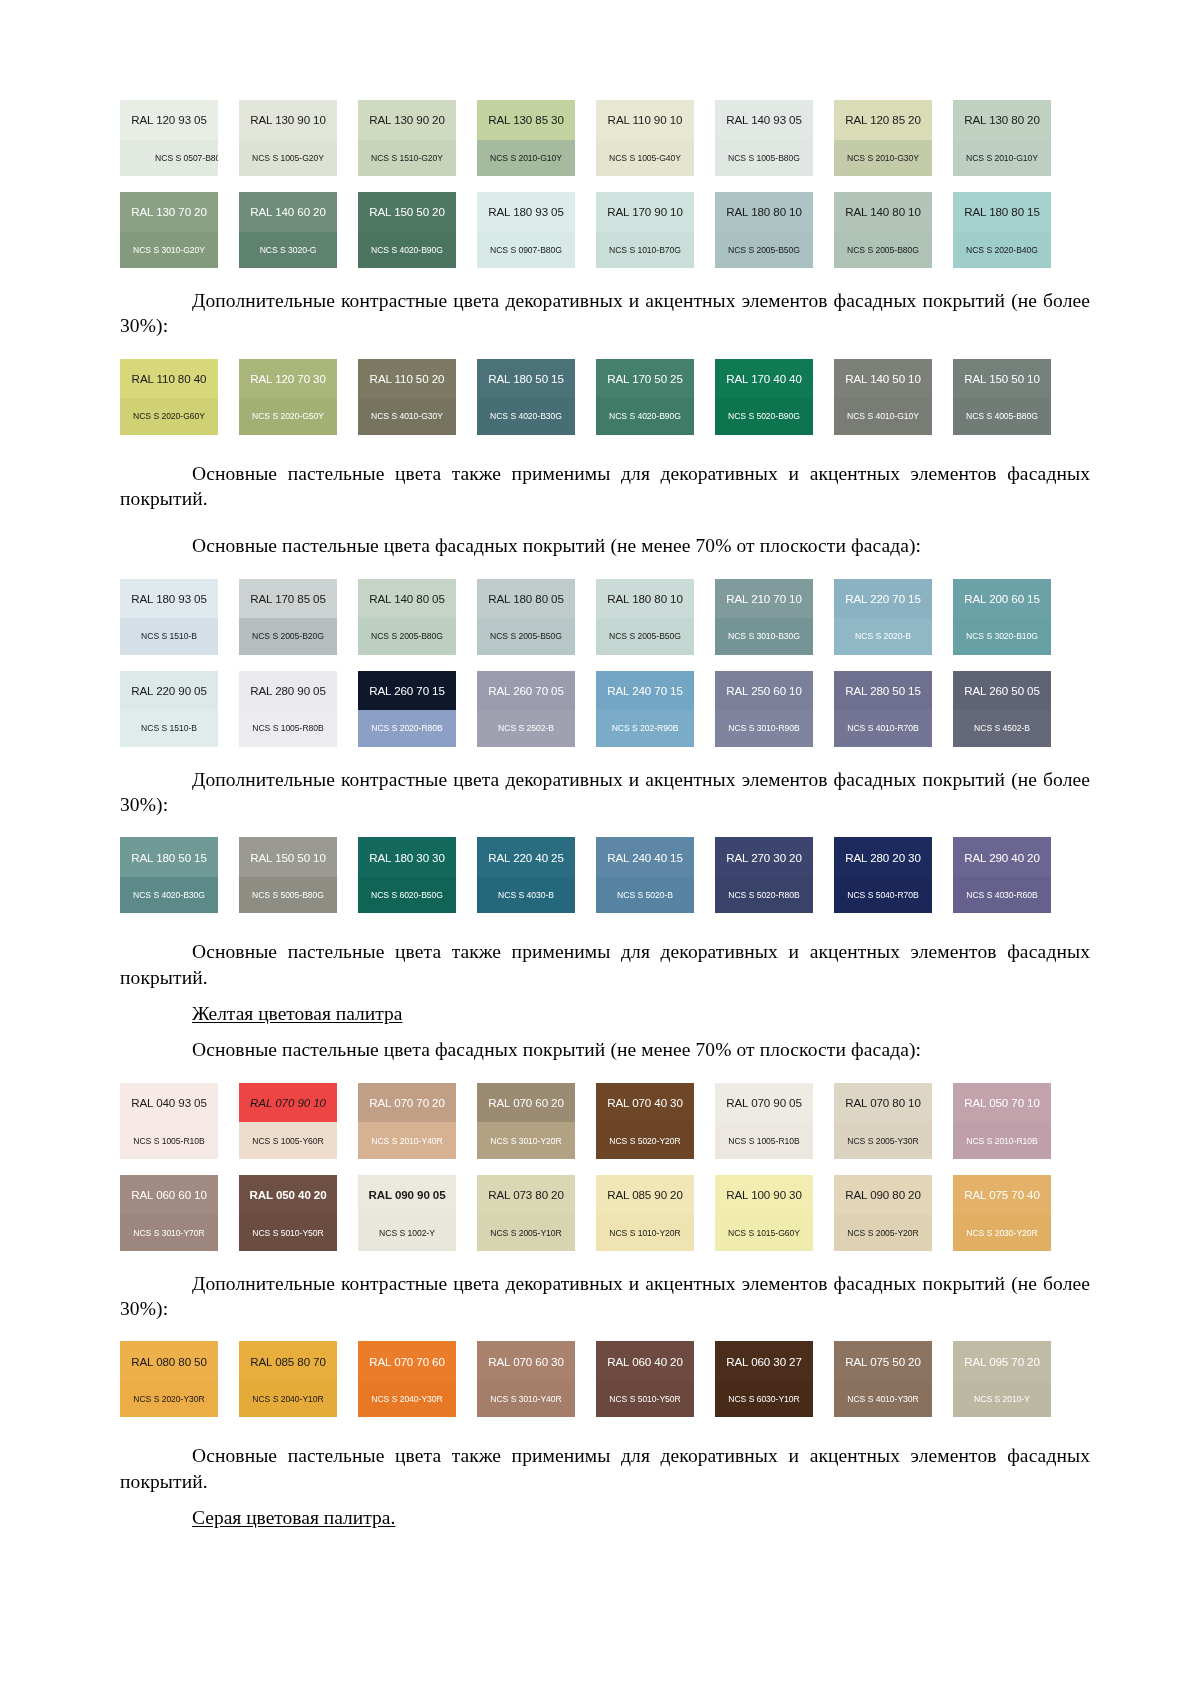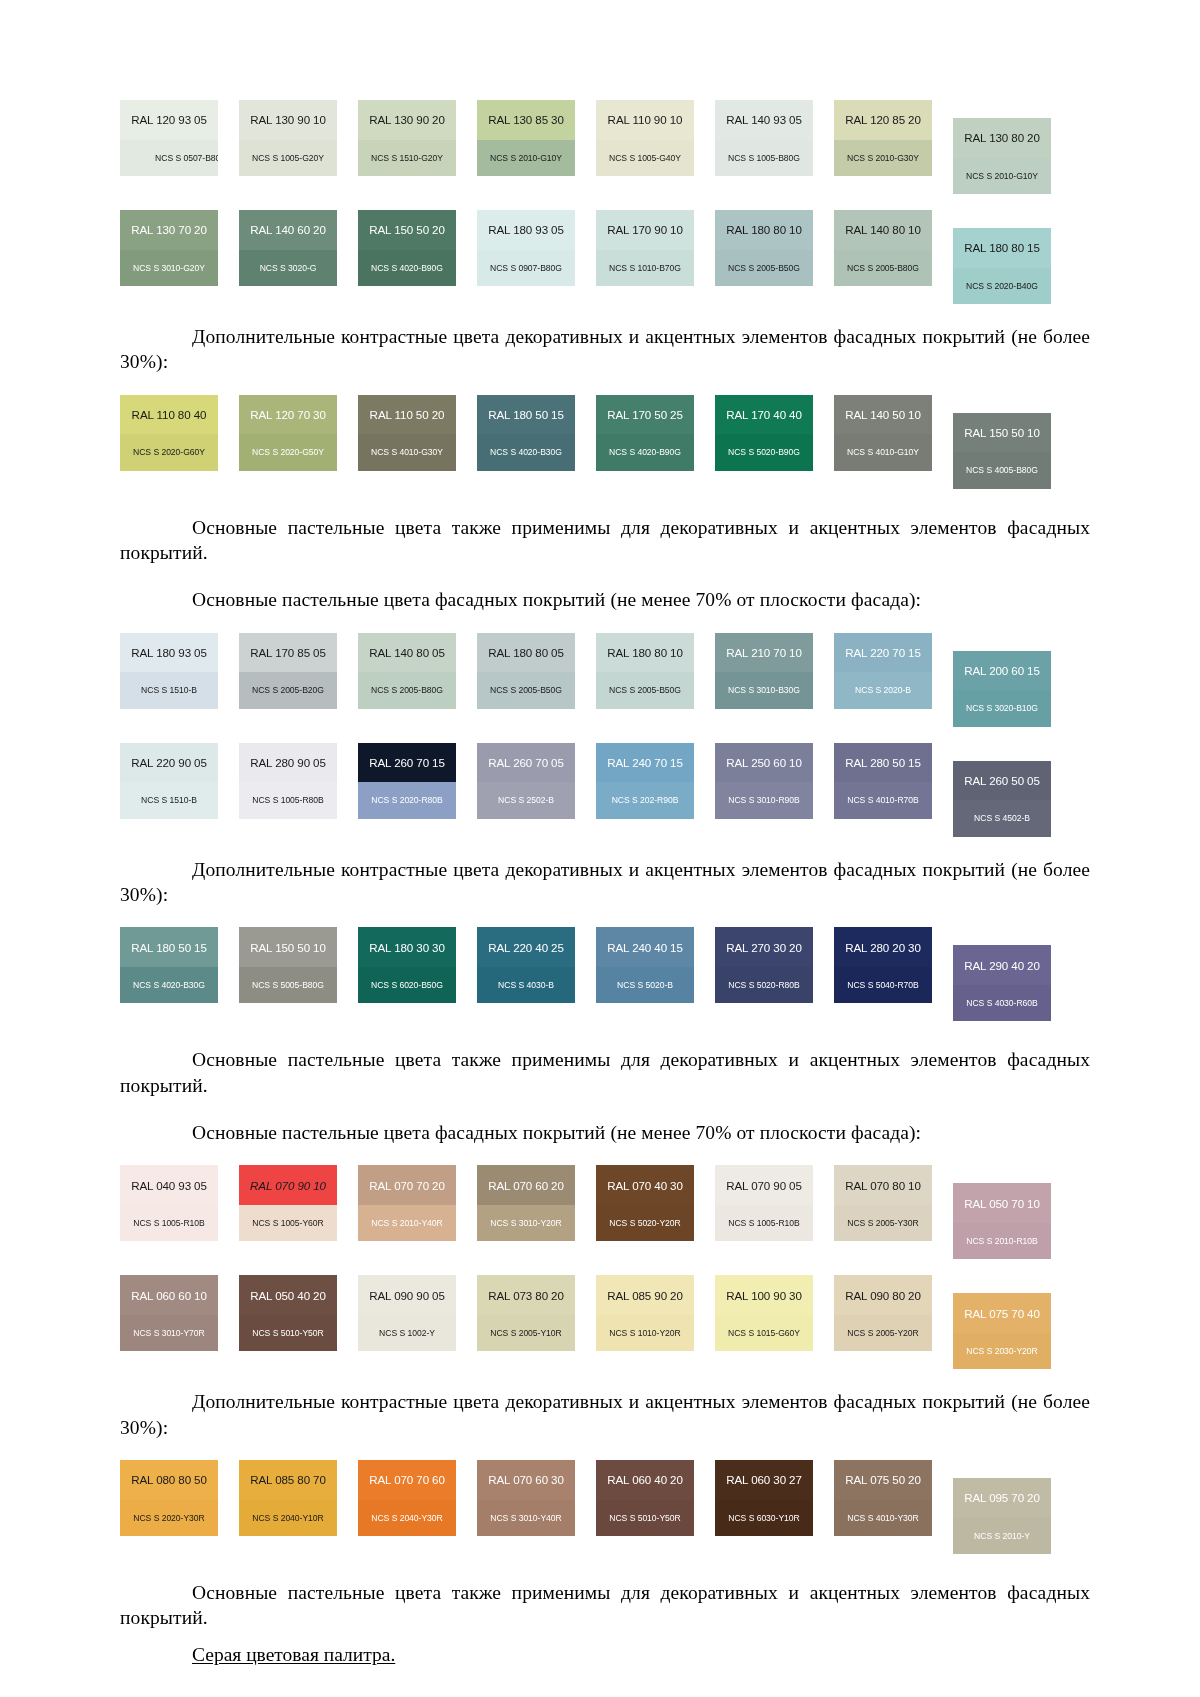--- a/index.html
+++ b/index.html
@@ -60,7 +60,7 @@
     flex:0 0 auto;
     position:relative;
   }
-  .swatch:last-child{margin-right:0;margin-top:18px;}
+  .swatch:last-child{margin-right:0;}
   .swatch .top{
     flex:0 0 52%;
     display:flex;

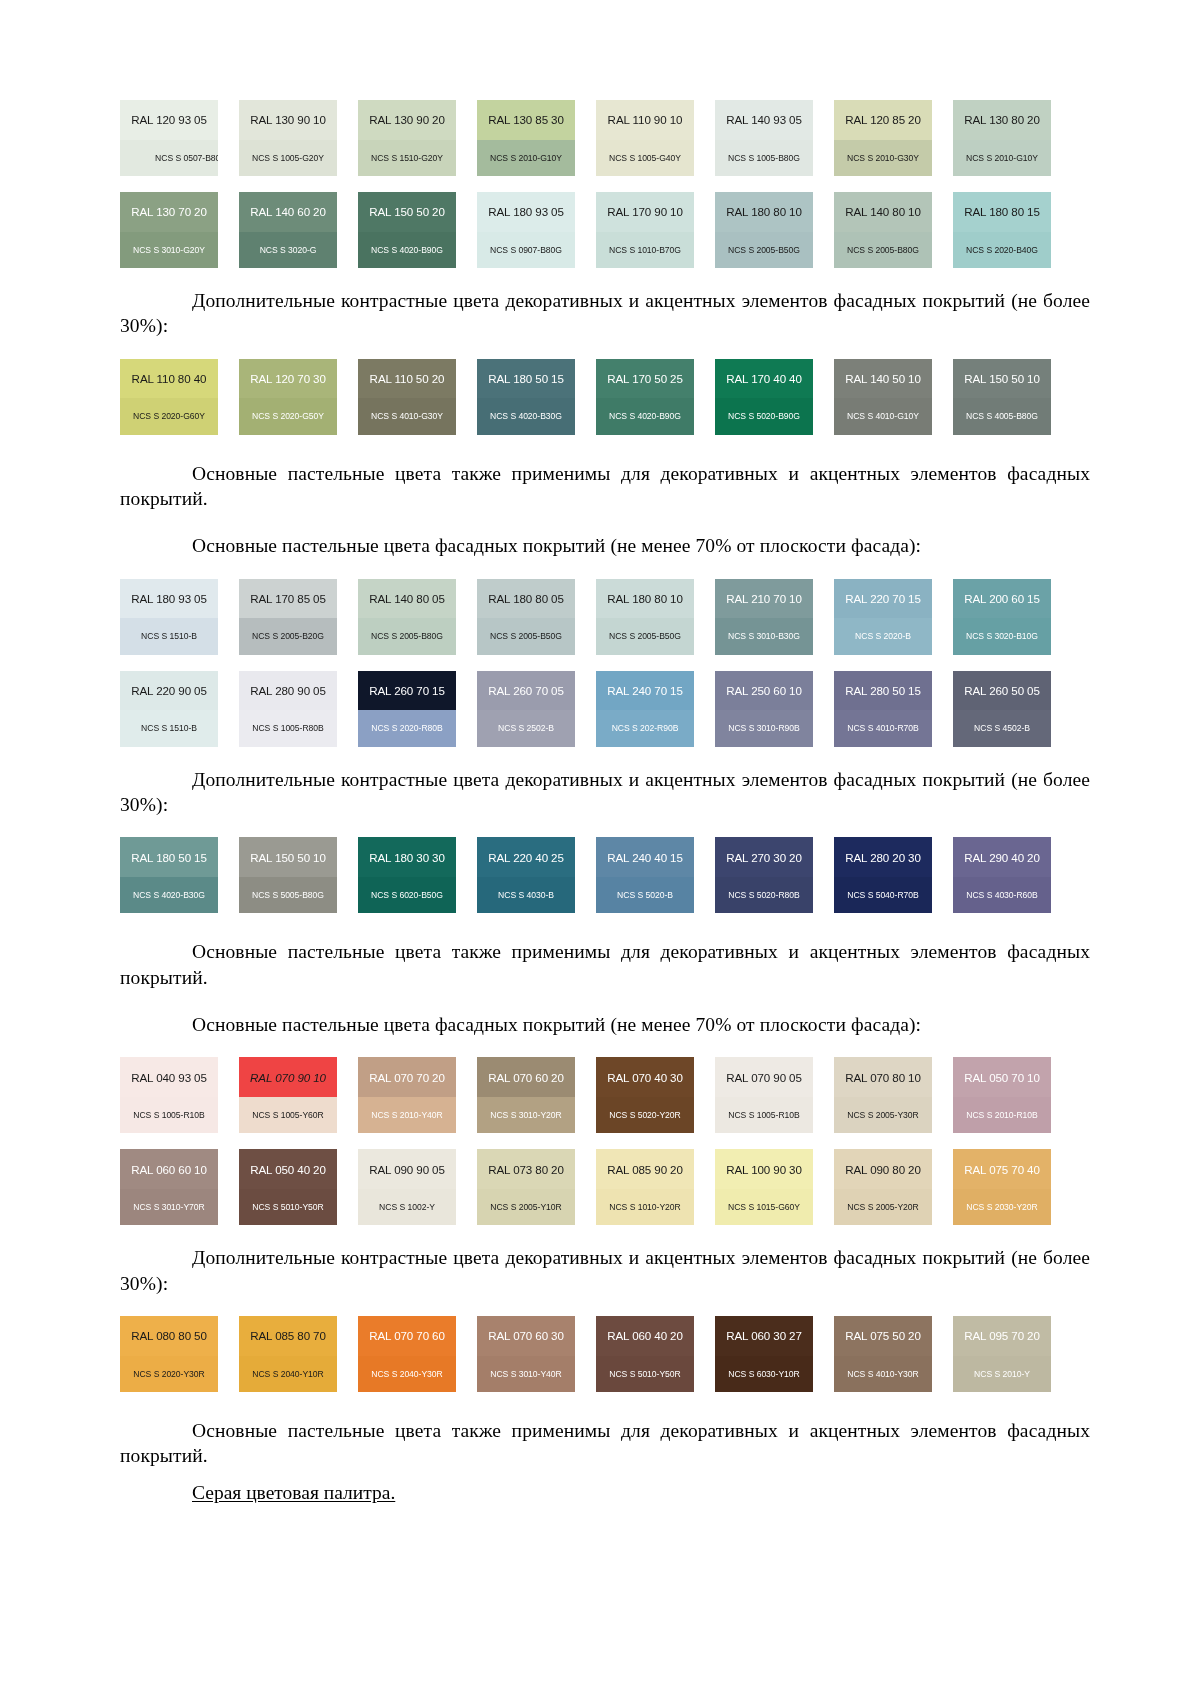--- a/index.html
+++ b/index.html
@@ -536,6 +536,9 @@
 
   <div class="spacer-s"></div>
 
+  <p class="sub-head">
+    <span class="u">Желтая цветовая палитра</span>
+  </p>
 
   <div class="spacer-s"></div>
 

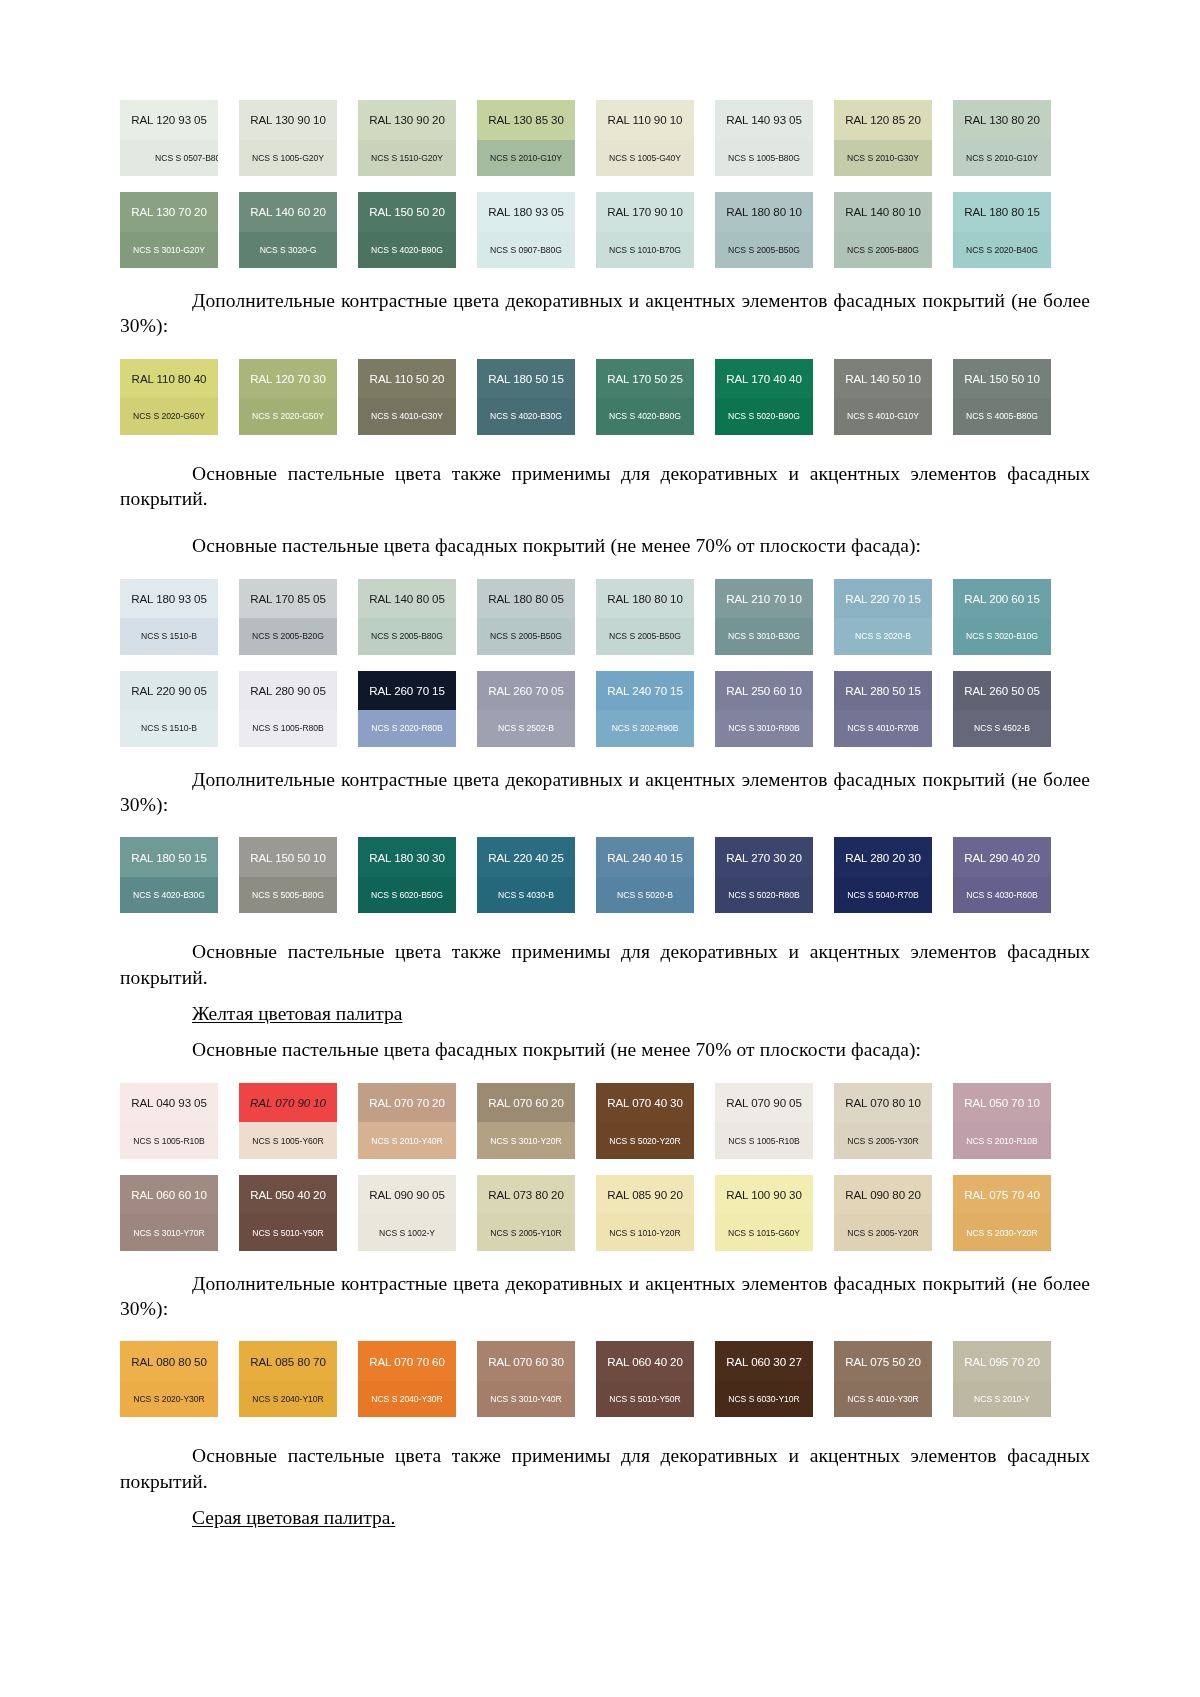--- a/index.html
+++ b/index.html
@@ -625,7 +625,7 @@
         </div>
         <div class="swatch">
           <div class="top" style="background: rgb(110, 79, 68);">
-            <span class="ral" style="color: rgb(255, 255, 255);">RAL 050 40 20</span>
+            <span class="ral" style="color: rgb(255, 255, 255); font-weight: bold;">RAL 050 40 20</span>
           </div>
           <div class="bot" style="background: rgb(107, 76, 65);">
             <span class="ncs" style="color: rgb(255, 255, 255);">NCS S 5010-Y50R</span>

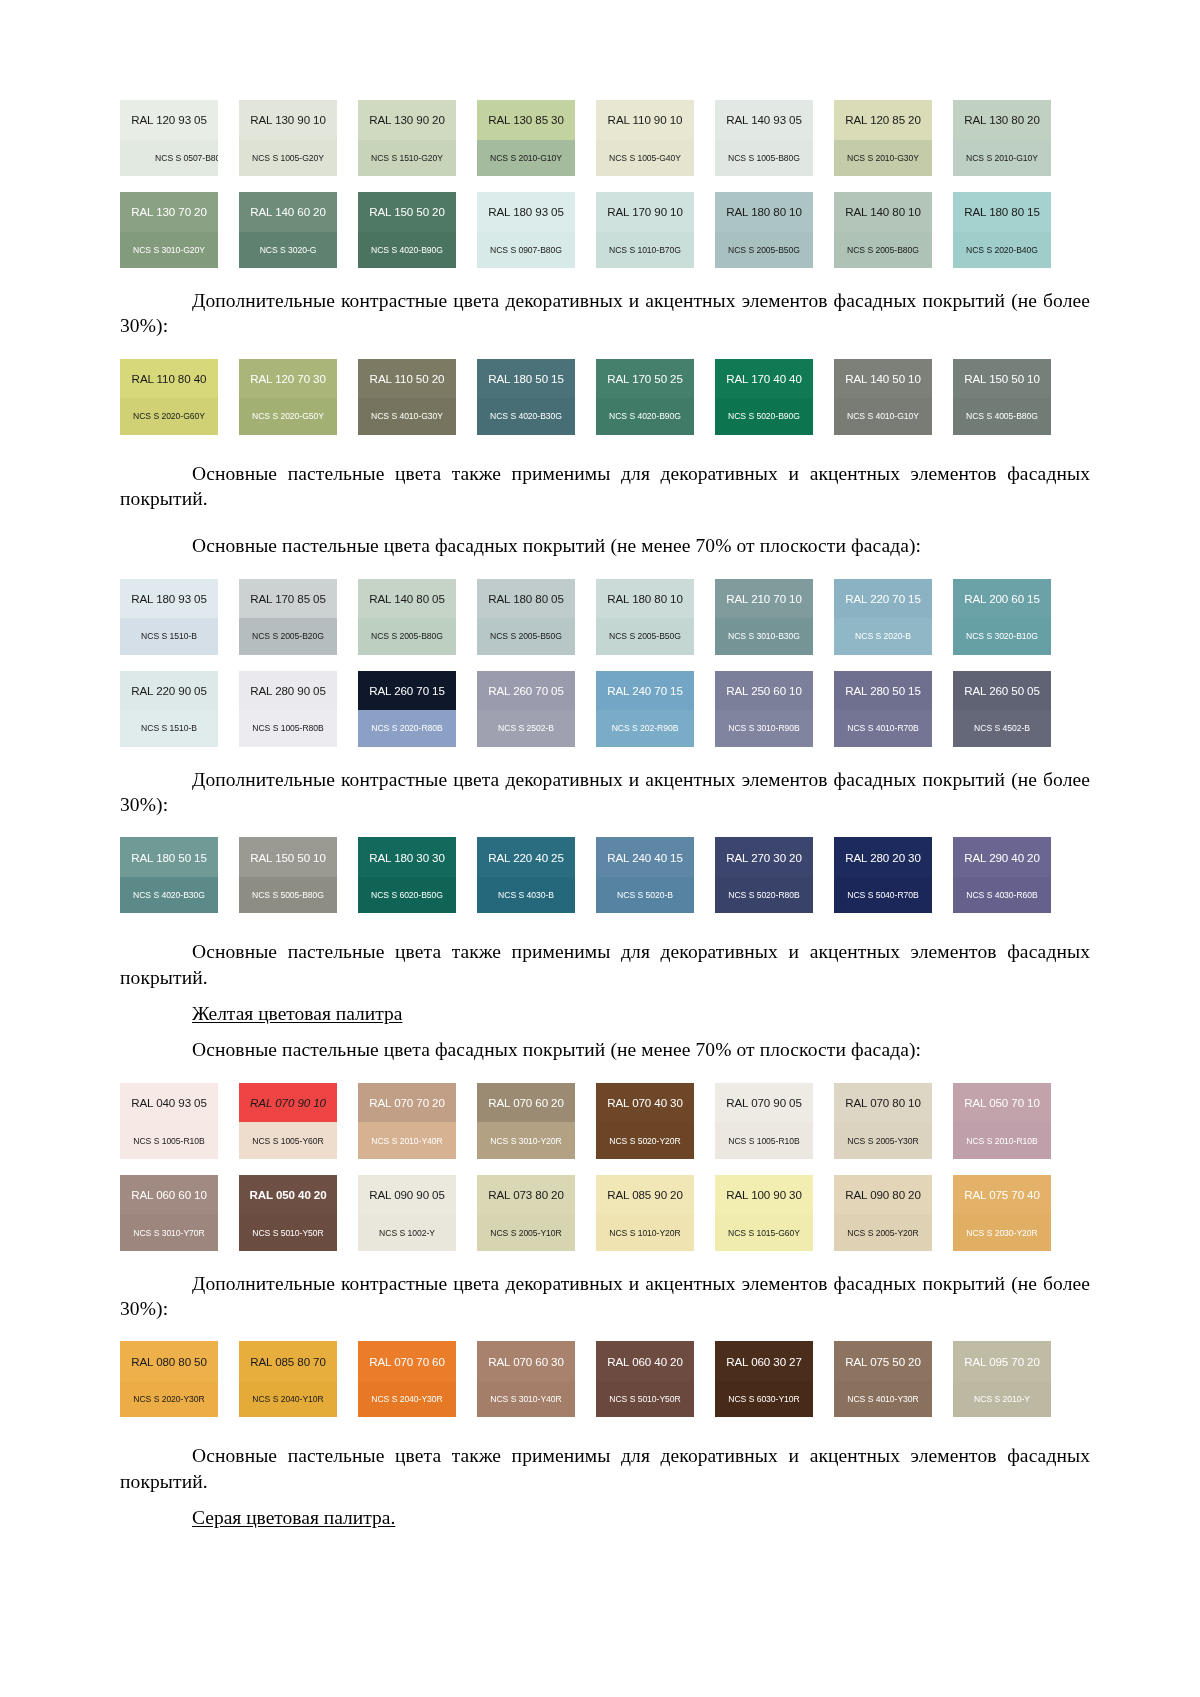--- a/index.html
+++ b/index.html
@@ -633,7 +633,7 @@
         </div>
         <div class="swatch">
           <div class="top" style="background: rgb(235, 232, 222);">
-            <span class="ral" style="color: rgb(26, 26, 26);">RAL 090 90 05</span>
+            <span class="ral" style="color: rgb(26, 26, 26); font-weight: bold;">RAL 090 90 05</span>
           </div>
           <div class="bot" style="background: rgb(233, 230, 219); align-items: center;">
             <span class="ncs" style="color: rgb(26, 26, 26);">NCS S 1002-Y</span>

